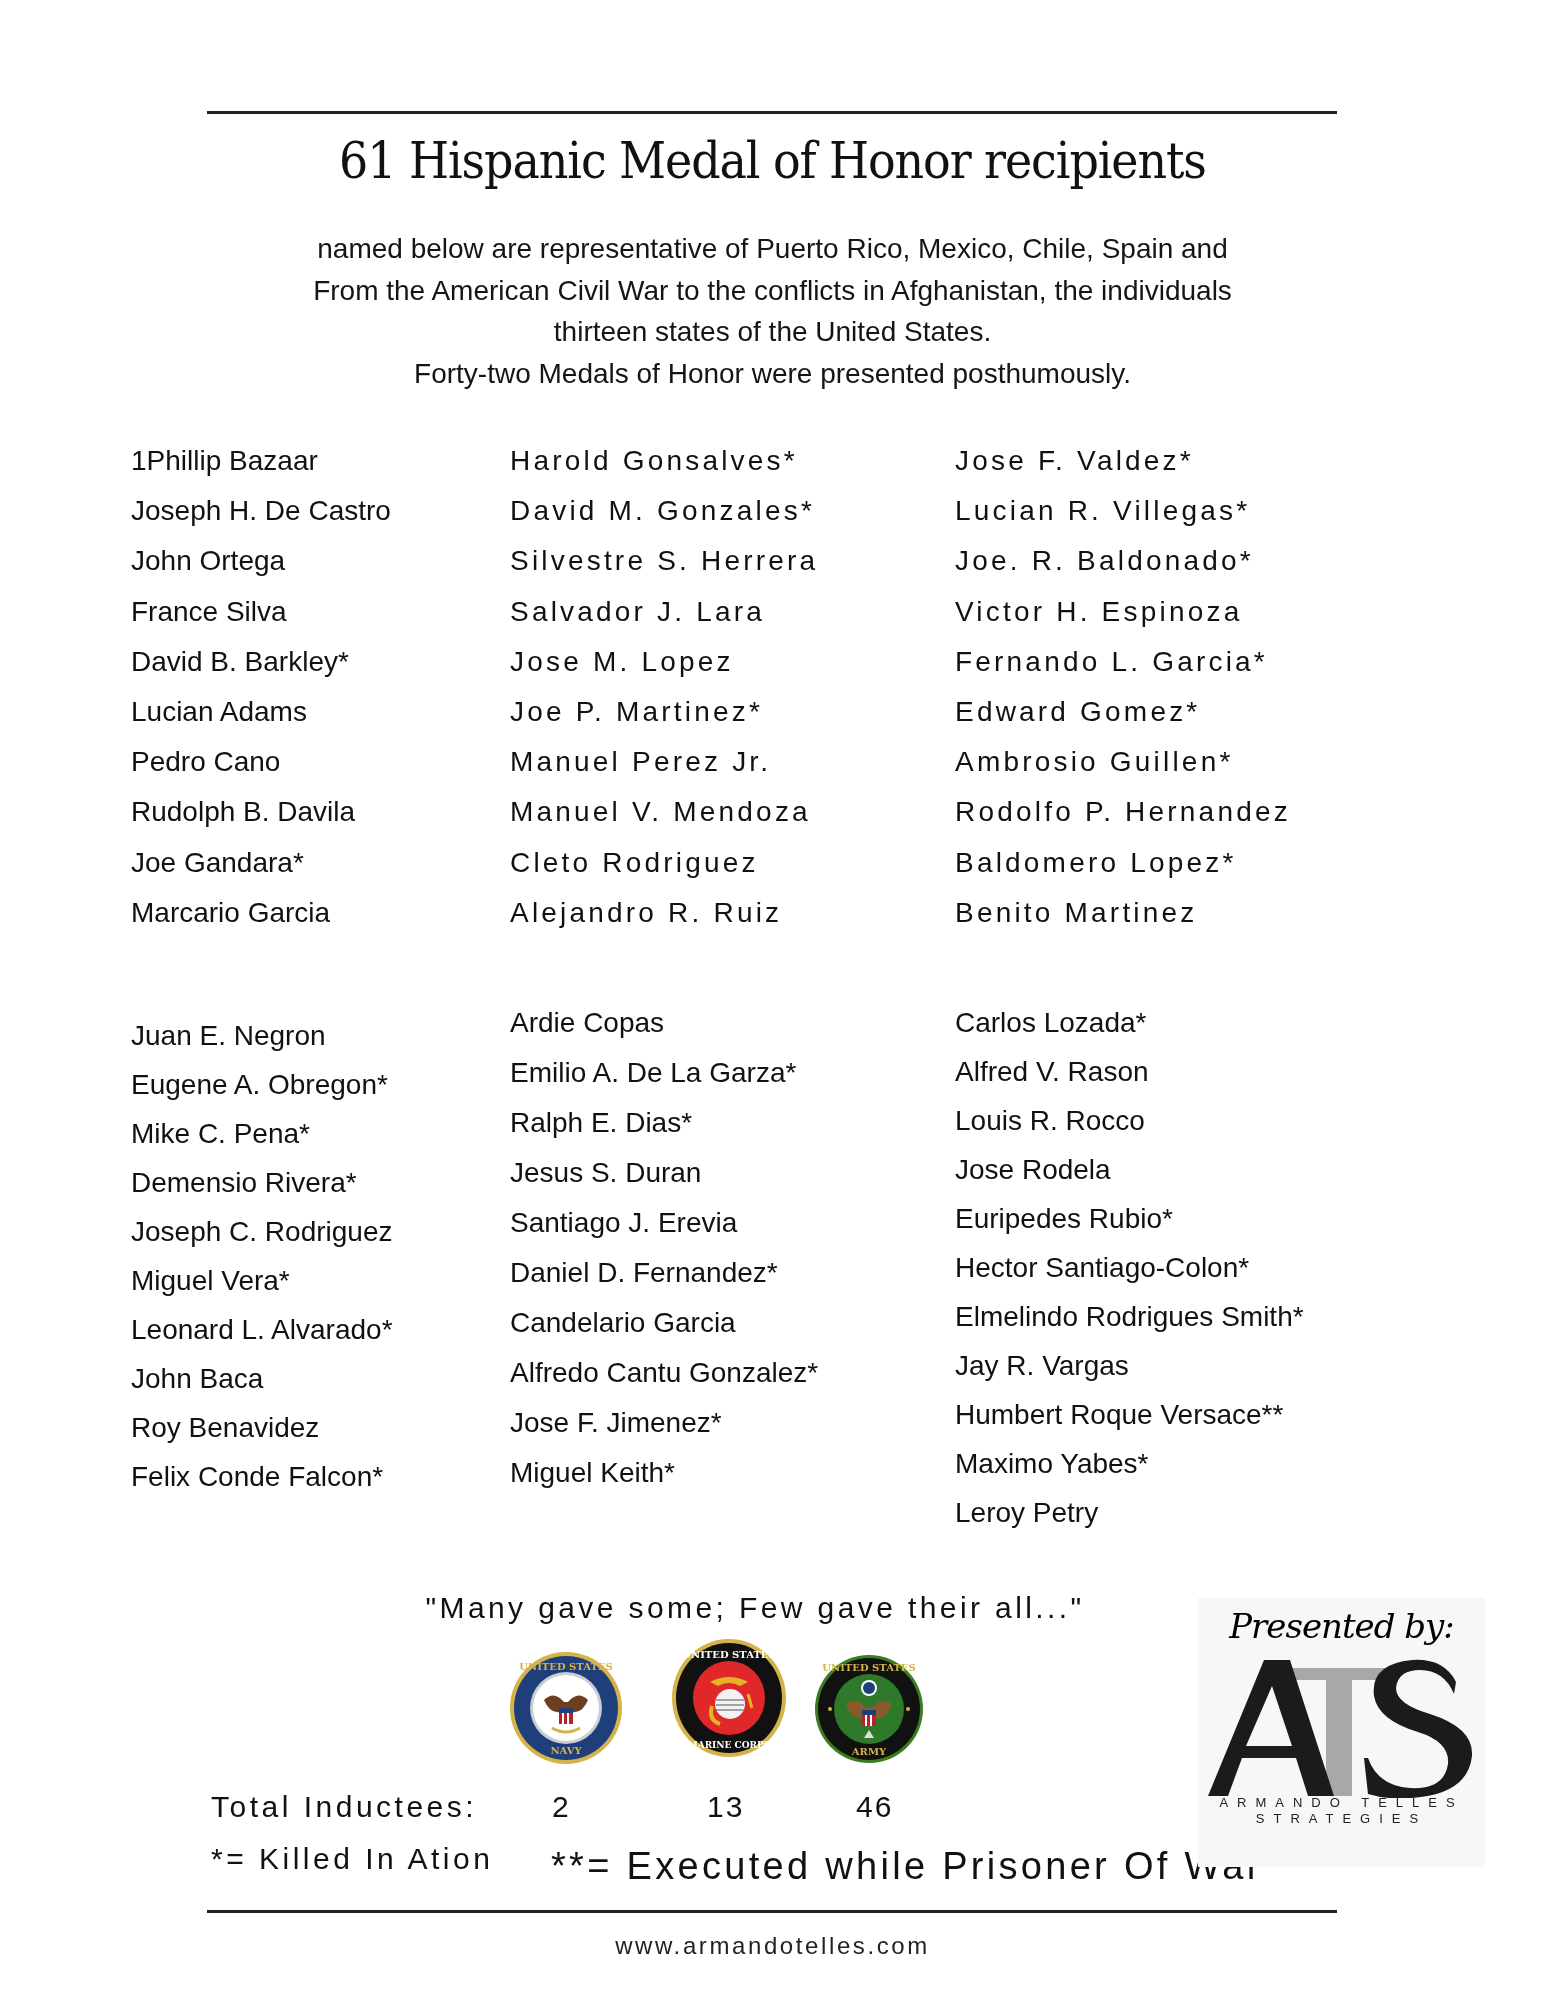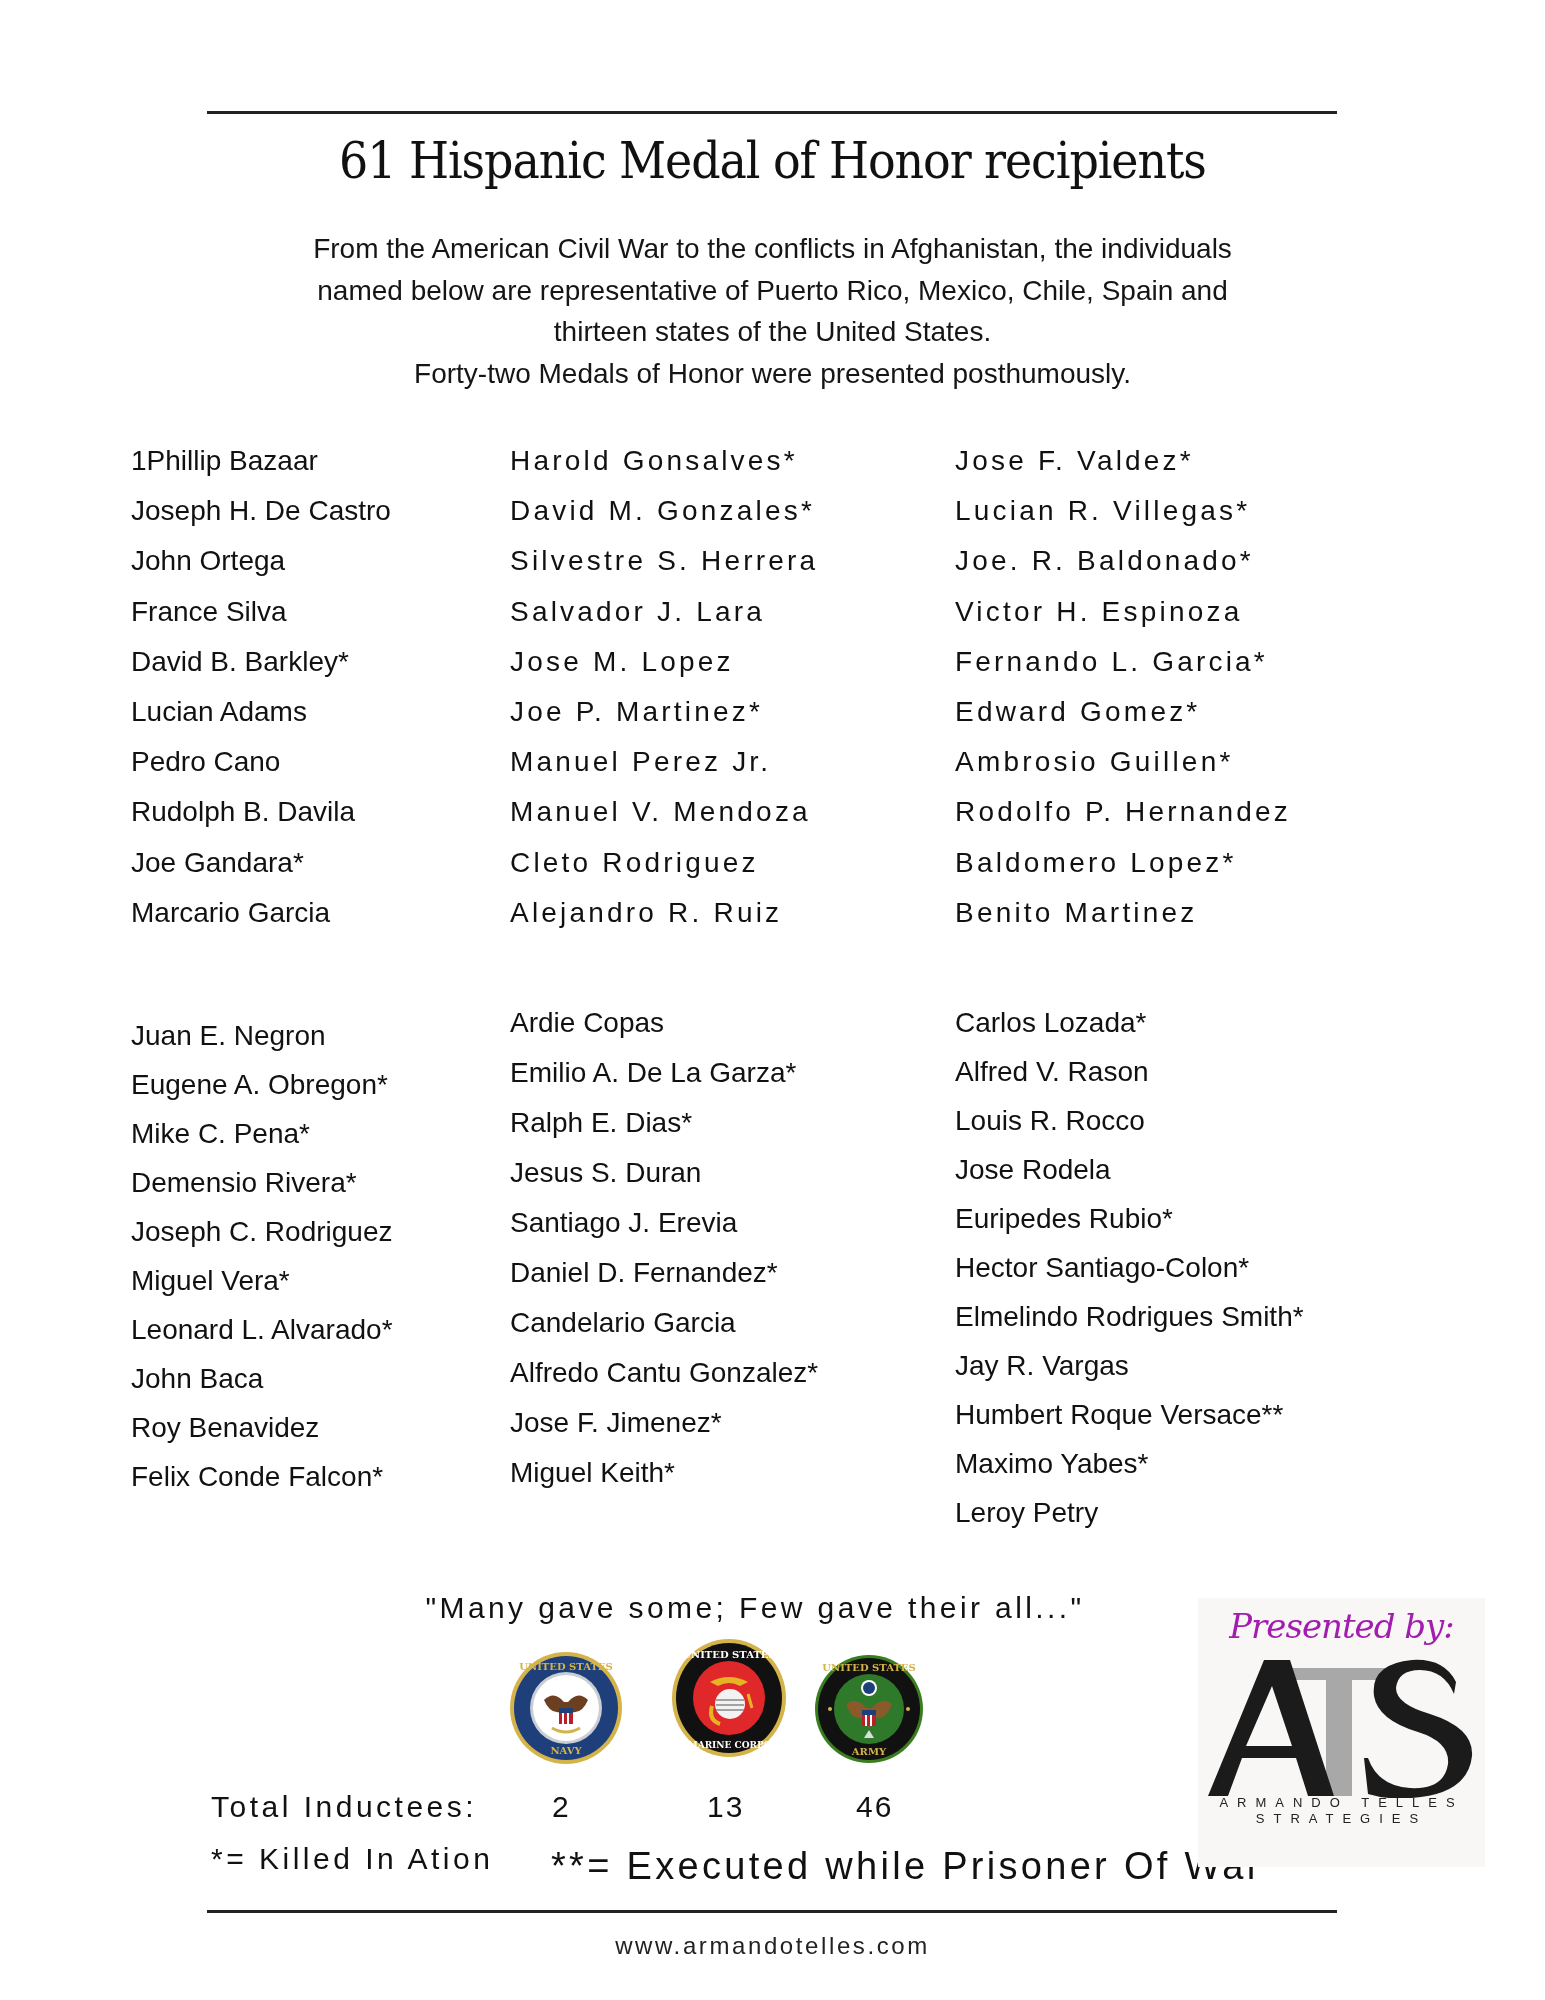--- a/index.html
+++ b/index.html
@@ -46,8 +46,8 @@
 <div id="title">61 Hispanic Medal of Honor recipients</div>
 
 <div id="intro">
+  <div>named below are representative of Puerto Rico, Mexico, Chile, Spain and</div>
   <div>From the American Civil War to the conflicts in Afghanistan, the individuals</div>
-  <div>named below are representative of Puerto Rico, Mexico, Chile, Spain and</div>
   <div>thirteen states of the United States.</div>
   <div>Forty-two Medals of Honor were presented posthumously.</div>
 </div>

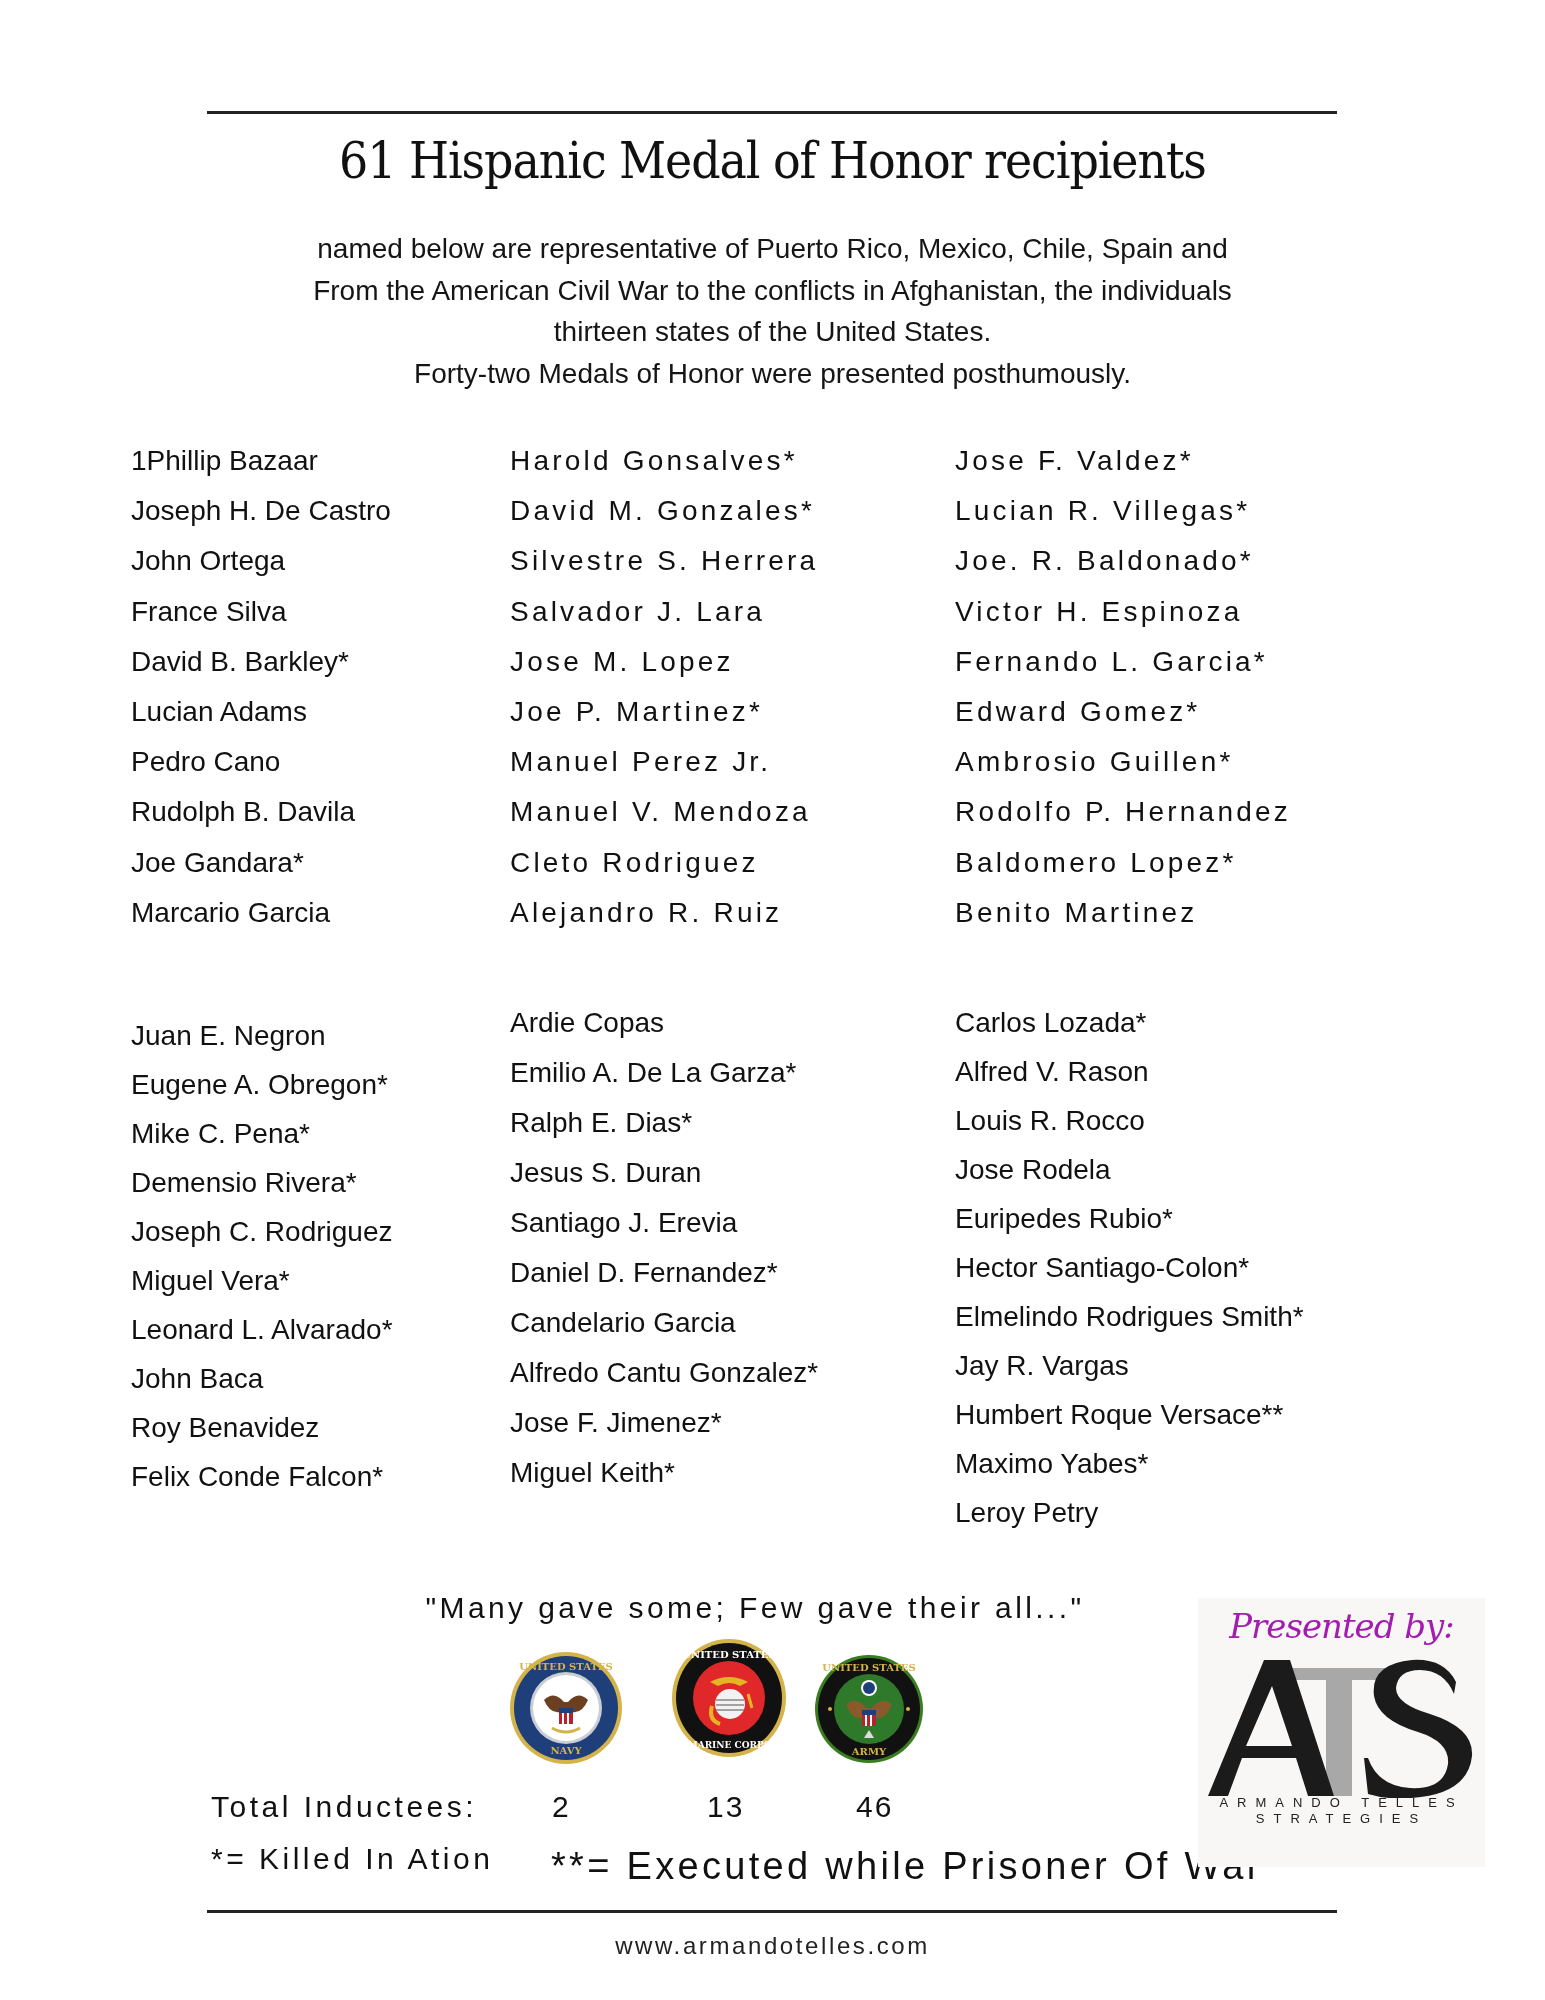--- a/index.html
+++ b/index.html
@@ -31,7 +31,7 @@
                font-family: "Liberation Sans", sans-serif; font-size: 24px; letter-spacing: 2.6px; color: #222; }
     #logo-box { position: absolute; left: 1198px; top: 1598px; width: 287px; height: 269px; background: #f8f7f5; }
     #presented { position: absolute; left: 0; width: 287px; top: 8px; text-align: center;
-                 font-family: "DejaVu Serif", serif; font-style: italic; font-size: 34px; color: #a21caf; letter-spacing: -1px; }
+                 font-family: "DejaVu Serif", serif; font-style: italic; font-size: 34px; color: #000000; letter-spacing: -1px; }
     #ats-letters { position: absolute; left: 0; top: 50px; width: 287px; height: 150px; }
     #ats-sub1 { position: absolute; left: 0; width: 287px; top: 197px; text-align: center;
                 font-family: "Liberation Sans", sans-serif; font-size: 13px; letter-spacing: 9px; color: #222; }

